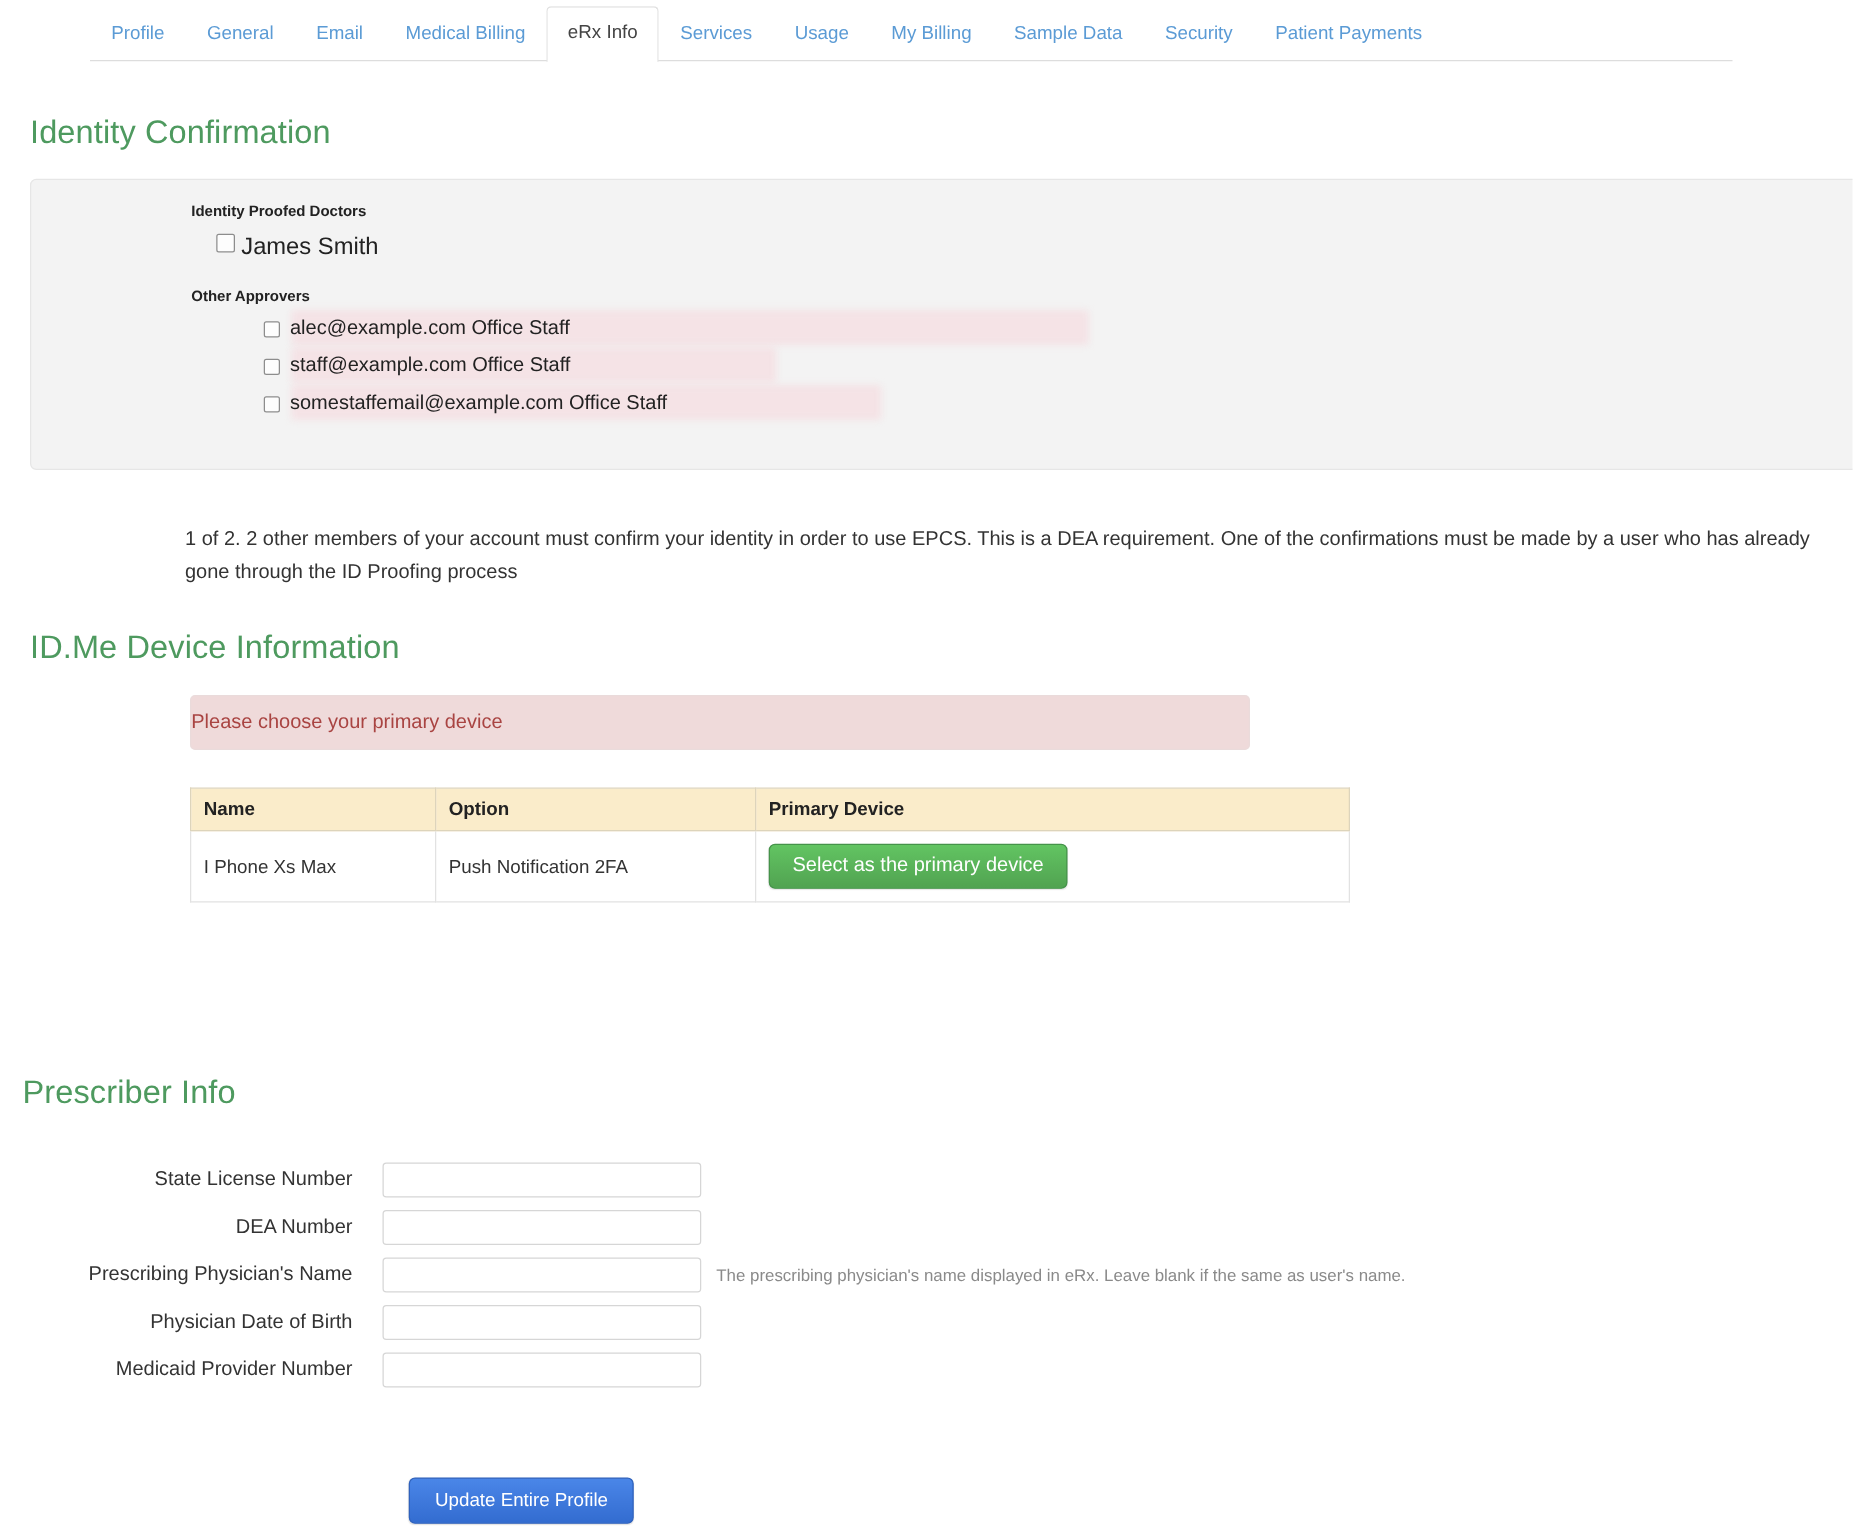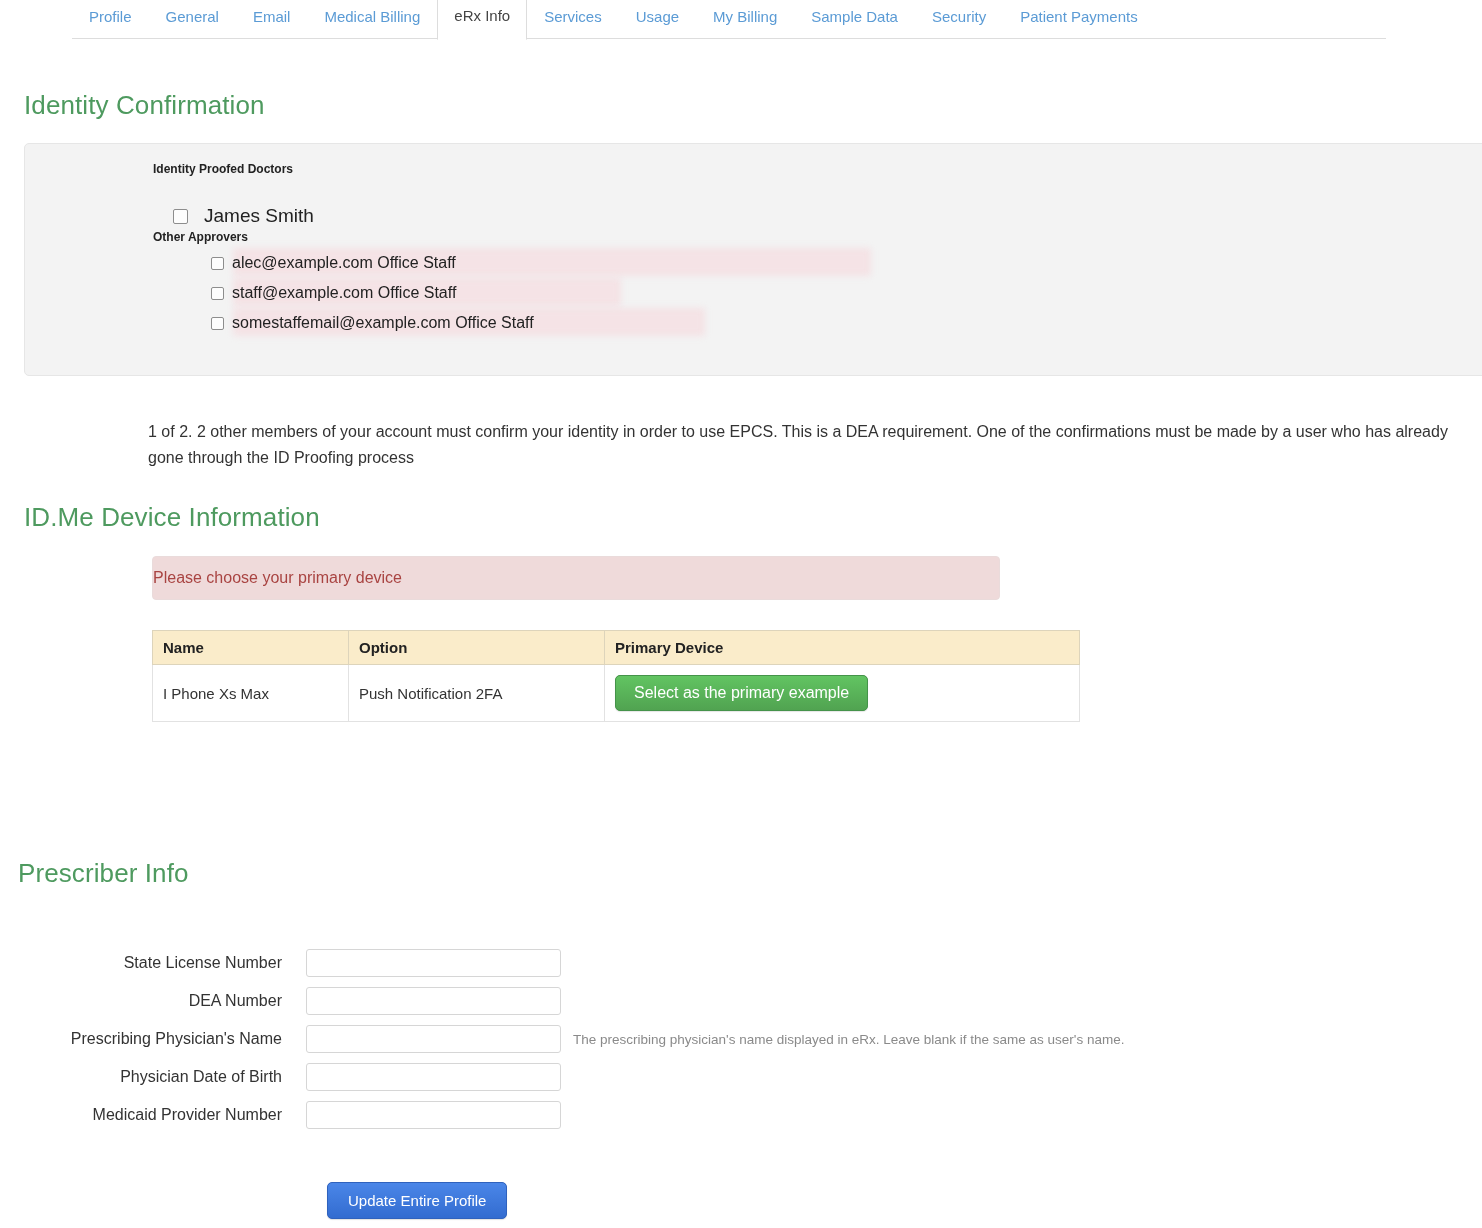--- a/index.html
+++ b/index.html
@@ -19,7 +19,7 @@
   
   .tabbar {
     position: relative;
-    height: 39px;
+    height: 49px;
     margin: 0 96px 0 72px;
     display: flex;
     align-items: flex-end;

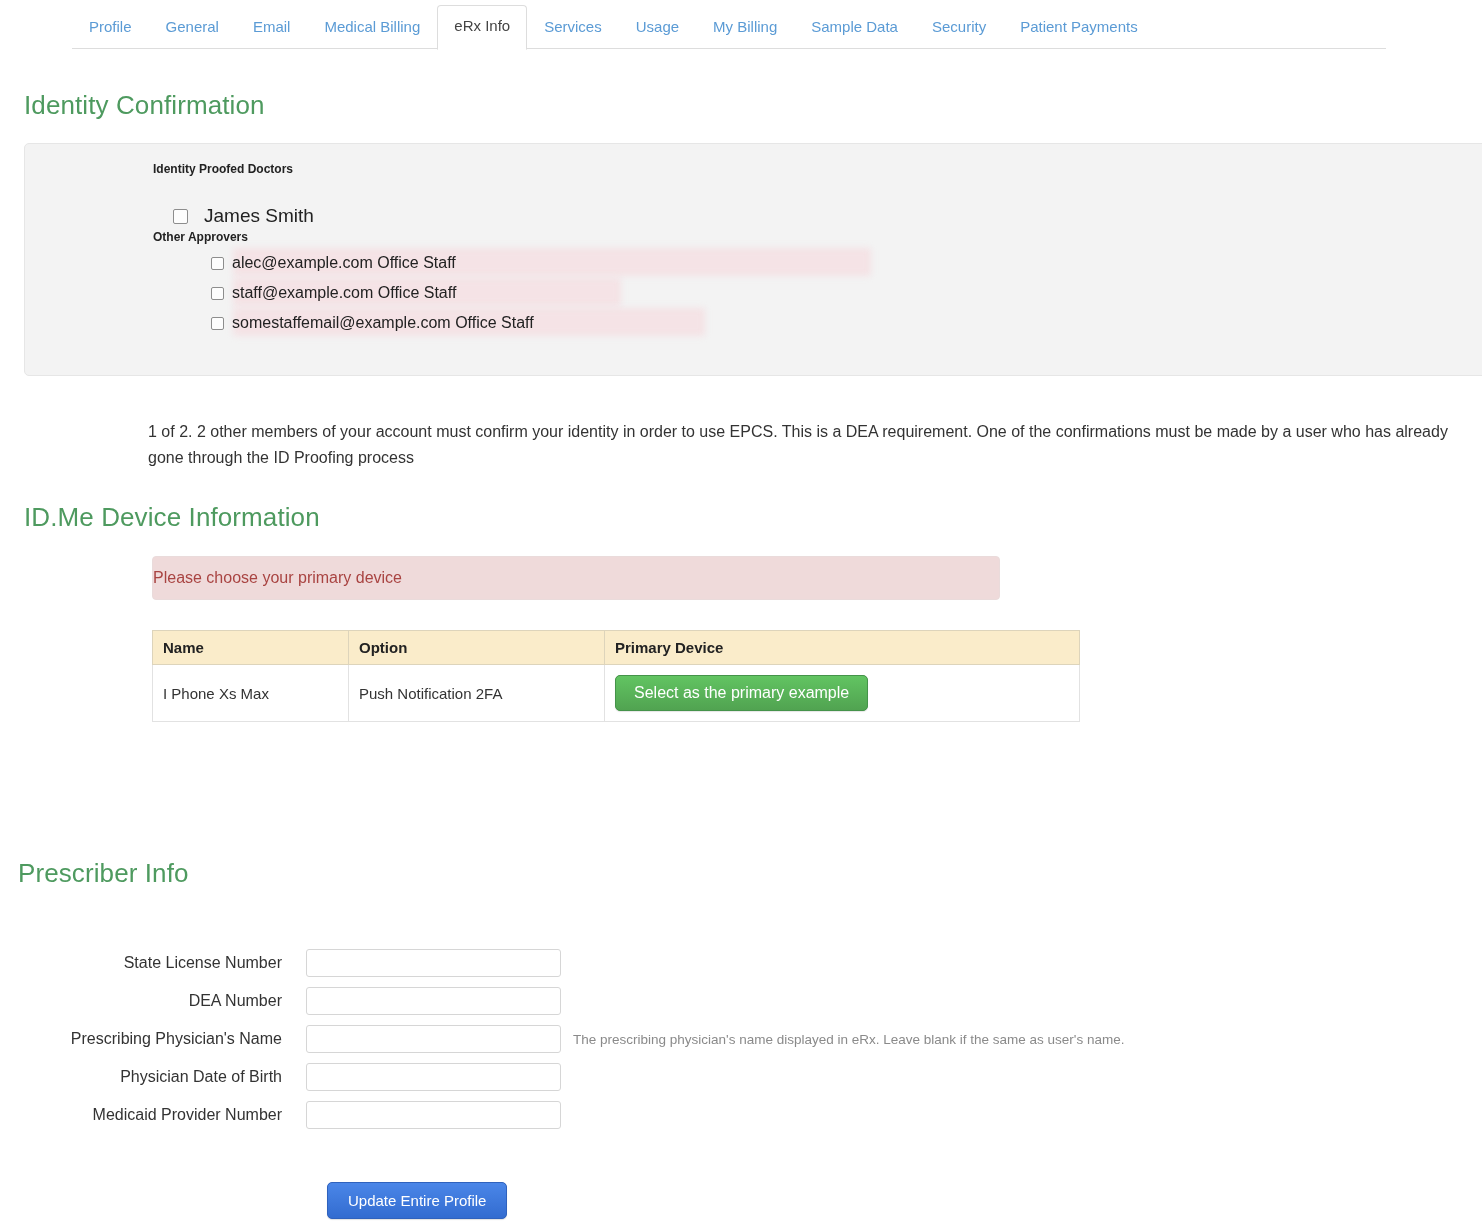--- a/index.html
+++ b/index.html
@@ -89,10 +89,10 @@
   .doctor-row {
     position: absolute;
     left: 148px;
-    top: 61px;
+    top: 43px;
     display: flex;
-    align-items: center;
-    gap: 16px;
+    align-items: flex-start;
+    gap: 5px;
   }
   .doctor-row .name {
     font-size: 19px;

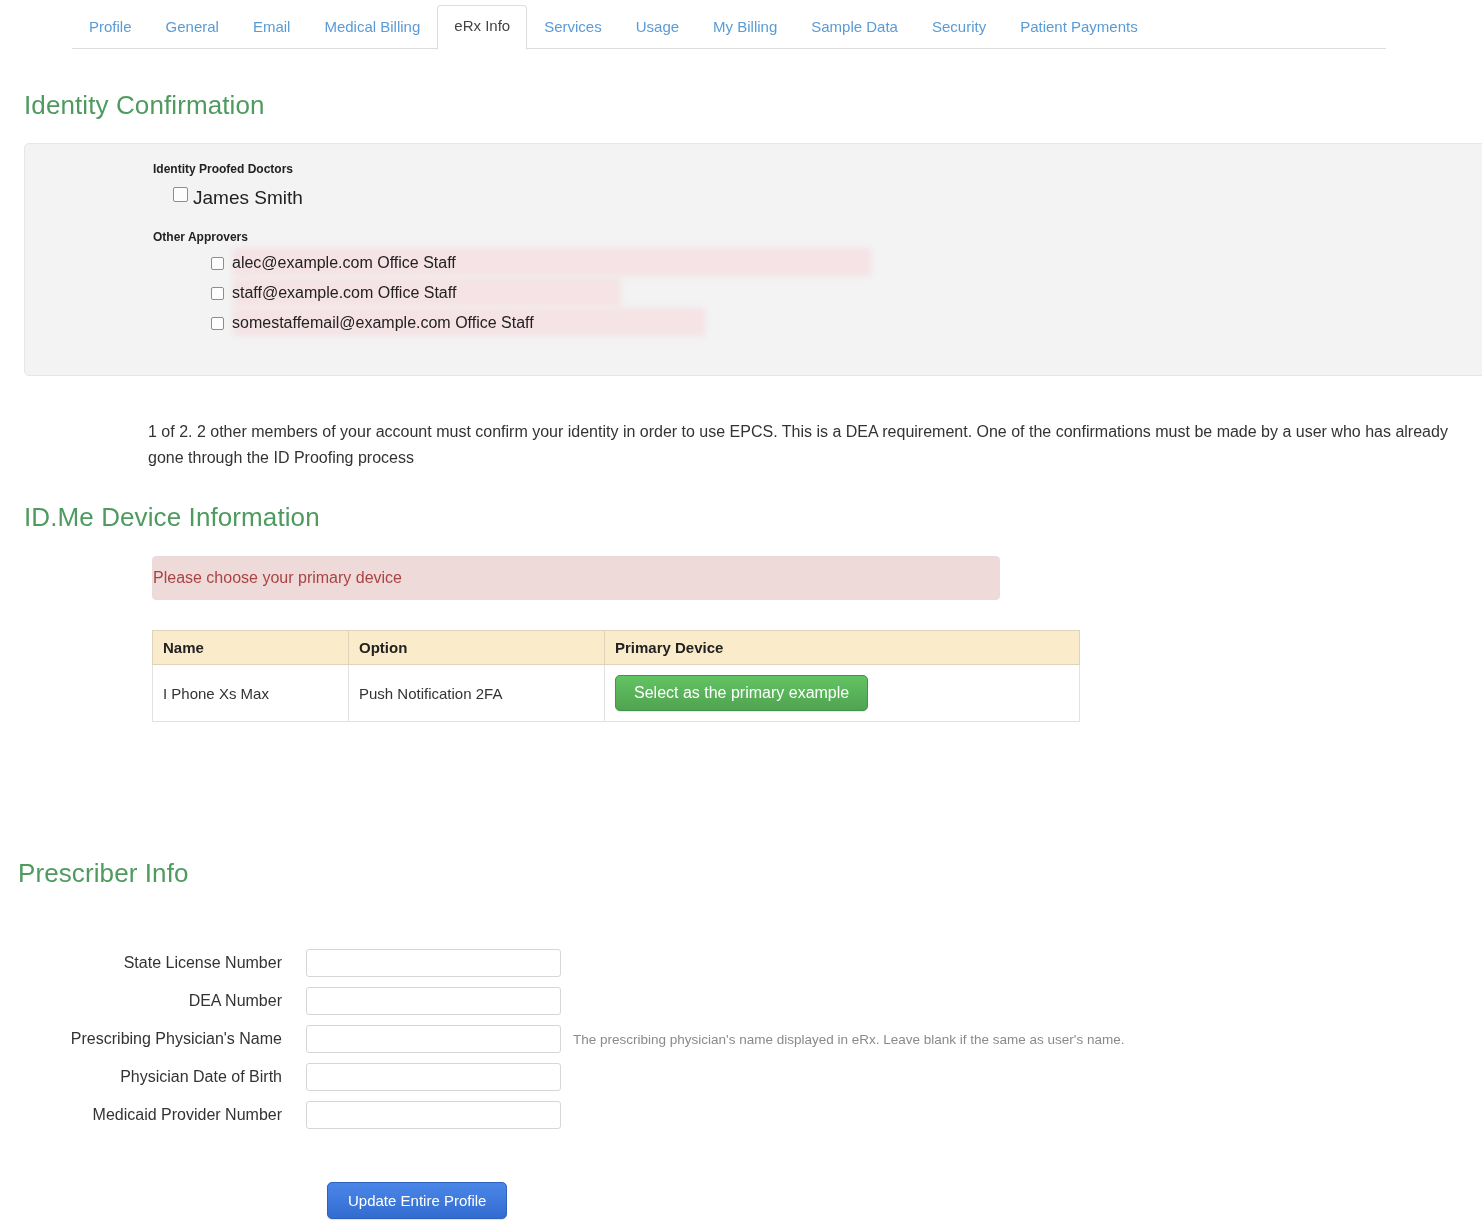--- a/index.html
+++ b/index.html
@@ -359,7 +359,7 @@
       <td>I Phone Xs Max</td>
       <td>Push Notification 2FA</td>
       <td>
-        <button class="btn-green">Select as the primary example</button>
+        <button class="btn-green">Select as the primary device</button>
       </td>
     </tr>
   </tbody>

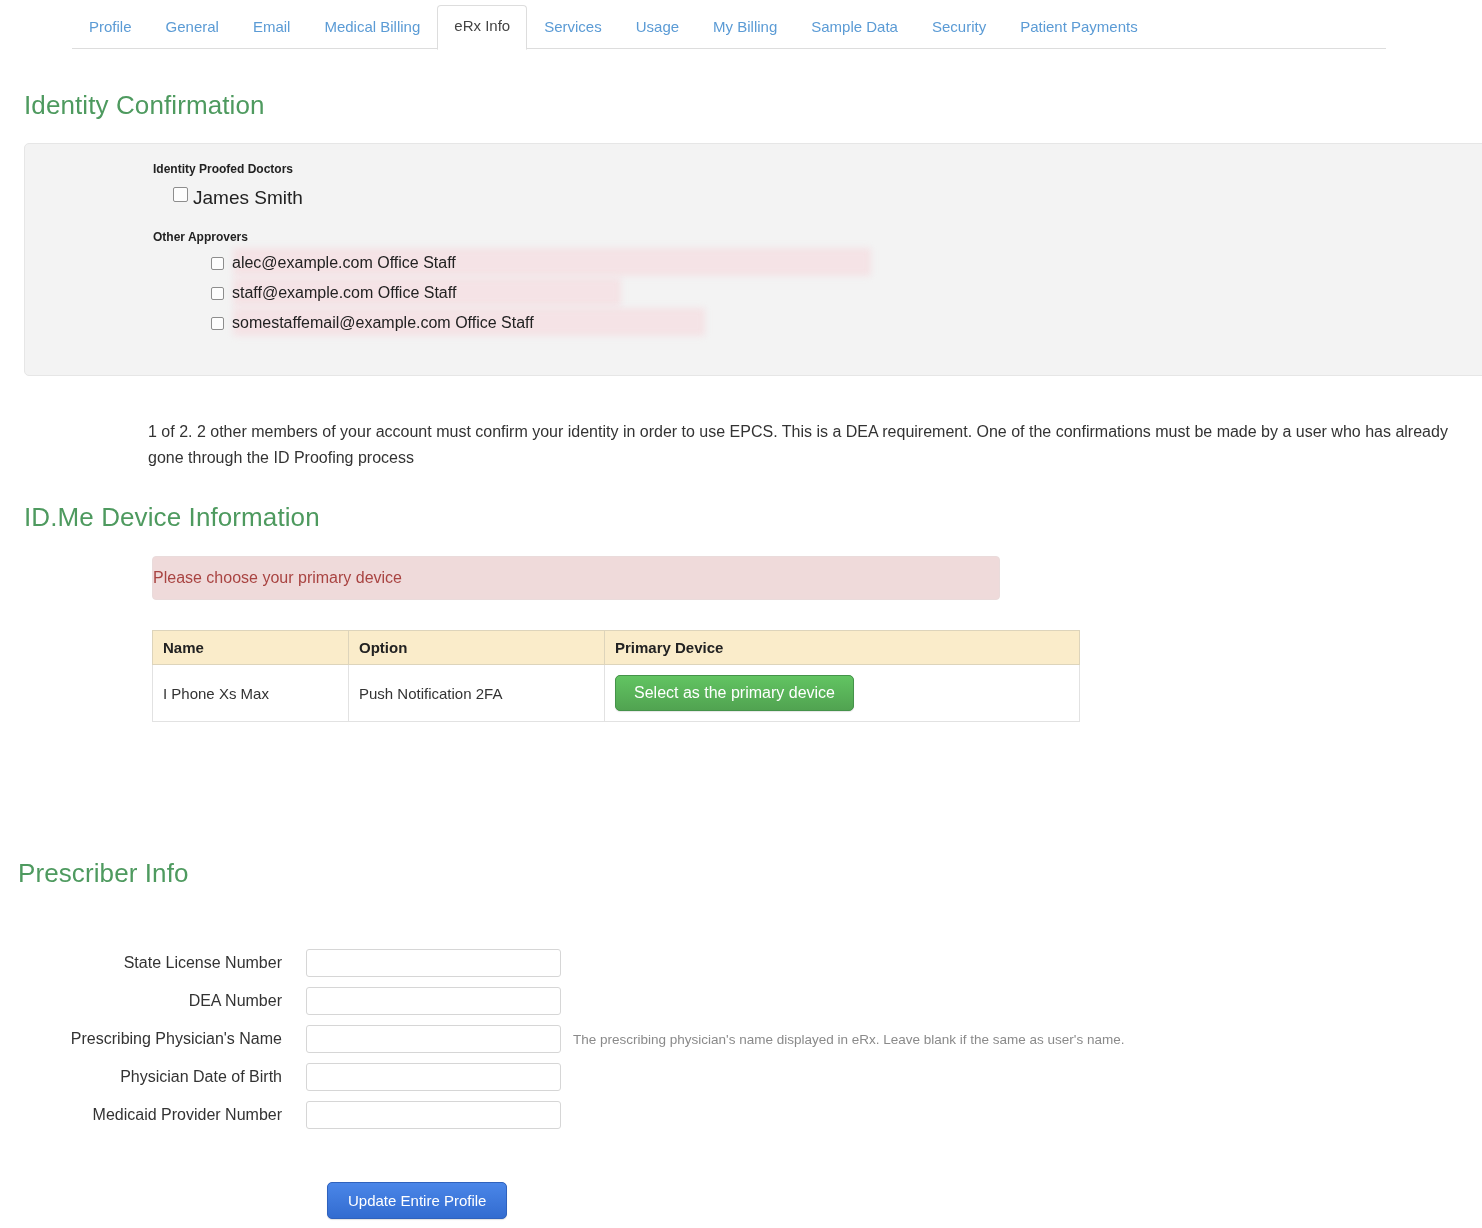--- a/index.html
+++ b/index.html
@@ -228,7 +228,7 @@
   .form {
     position: absolute;
     left: 0;
-    top: 944px;
+    top: 925px;
     width: 1386px;
   }
   .form-row {

